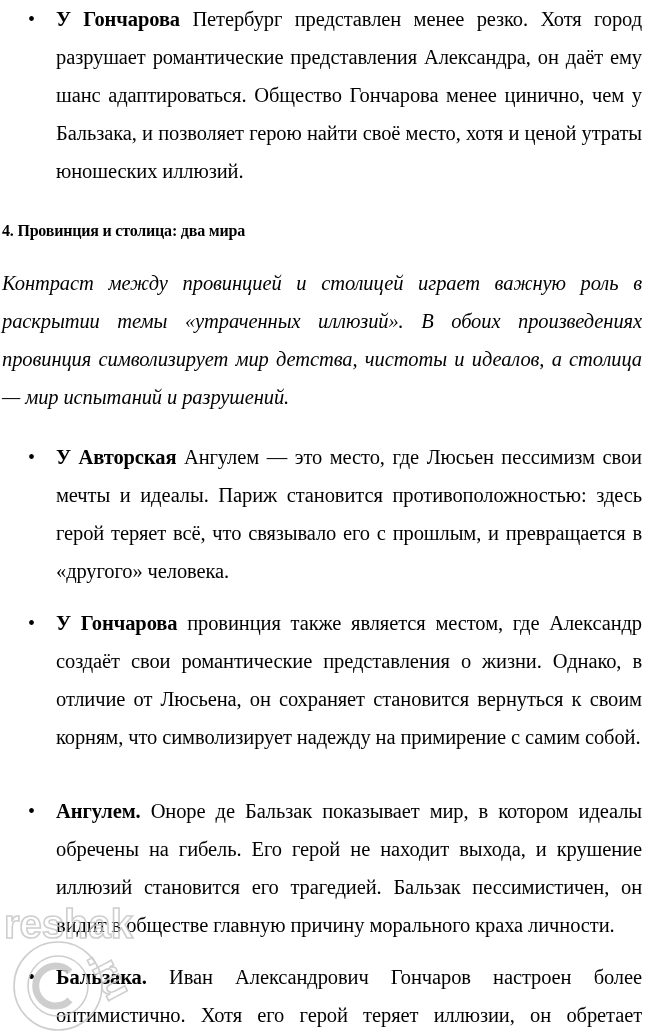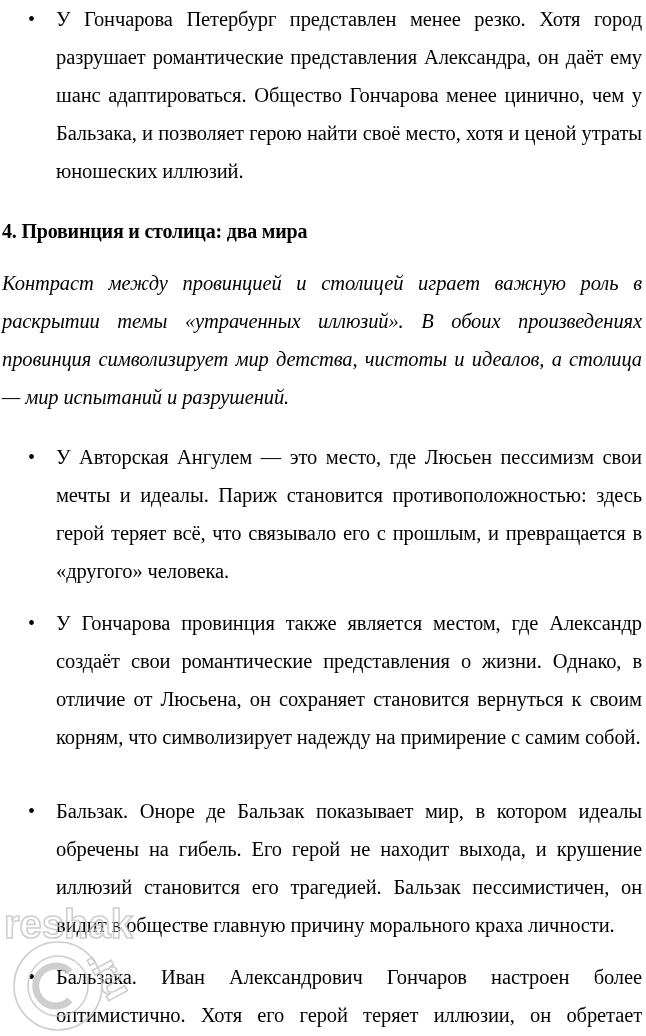--- a/index.html
+++ b/index.html
@@ -107,7 +107,7 @@
   }
 
   .lead {
-    font-weight: normal;
+    font-weight: bold;
   }
 
   .spacer-sm { height: 14px; }

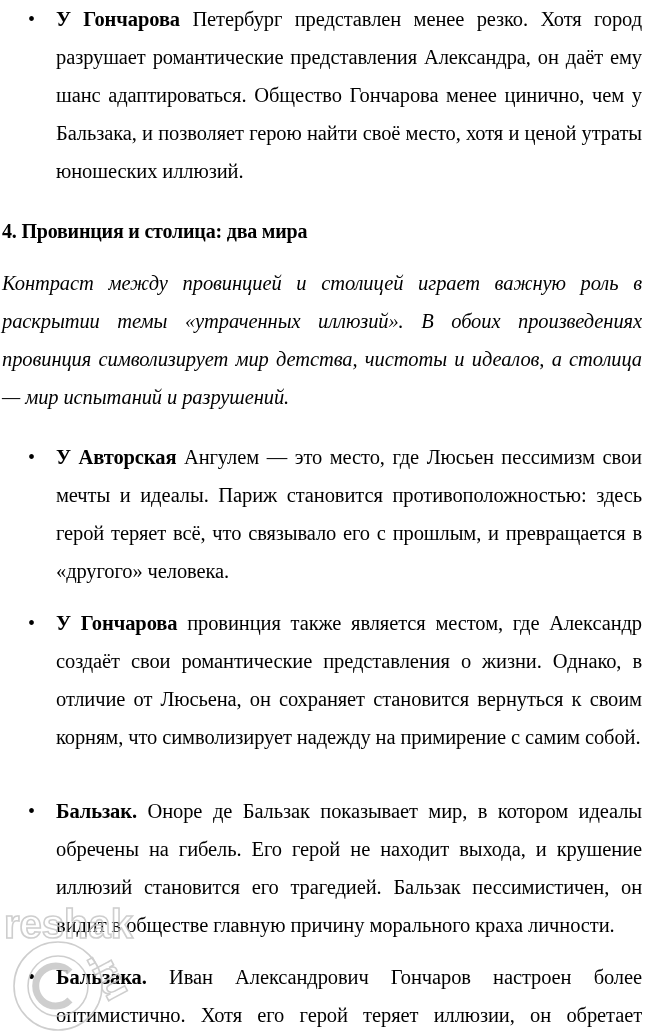--- a/index.html
+++ b/index.html
@@ -63,7 +63,7 @@
   }
 
   .heading {
-    font-size: 20px;
+    font-size: 16px;
     font-weight: bold;
     line-height: 38px;
     margin: 0;

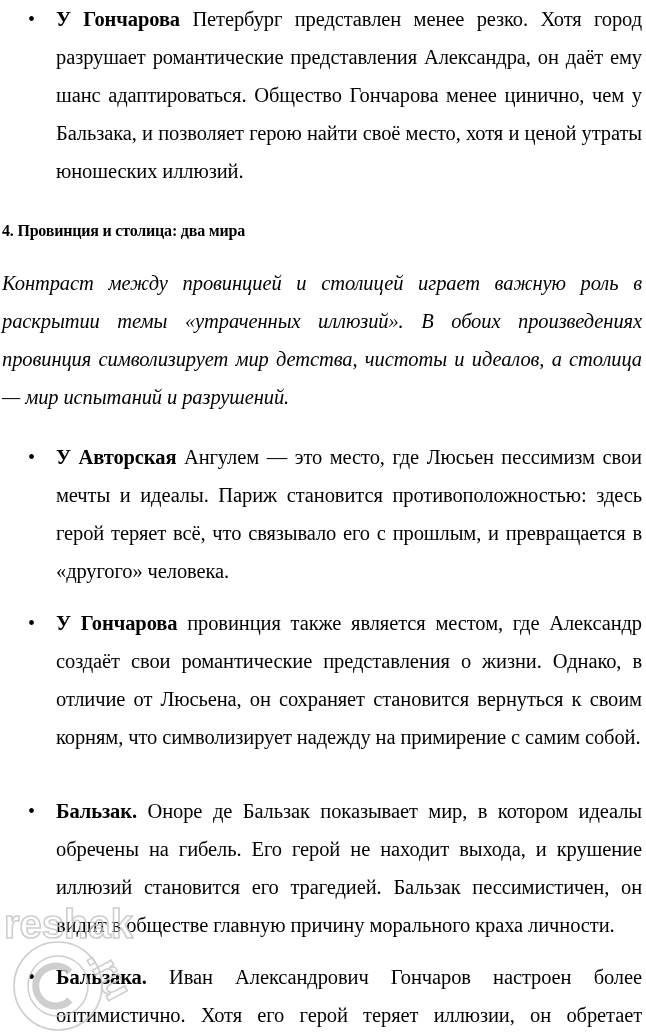--- a/index.html
+++ b/index.html
@@ -172,7 +172,7 @@
 
     <ul class="bullets block">
       <li>
-        <span class="bullet-dot">•</span><span class="lead">Бальзак.</span><span> Оноре де Бальзак показывает мир, в котором идеалы обречены на гибель. Его герой не находит выхода, и крушение иллюзий становится его трагедией. Бальзак пессимистичен, он видит в обществе главную причину морального краха личности.</span>
+        <span class="bullet-dot">•</span><span class="lead">Ангулем.</span><span> Оноре де Бальзак показывает мир, в котором идеалы обречены на гибель. Его герой не находит выхода, и крушение иллюзий становится его трагедией. Бальзак пессимистичен, он видит в обществе главную причину морального краха личности.</span>
       </li>
       <li class="tail-clip">
         <span class="bullet-dot">•</span><span class="lead">Бальзака.</span><span> Иван Александрович Гончаров настроен более оптимистично. Хотя его герой теряет иллюзии, он обретает понимание реальности и находит в ней своё место. Автор</span>

